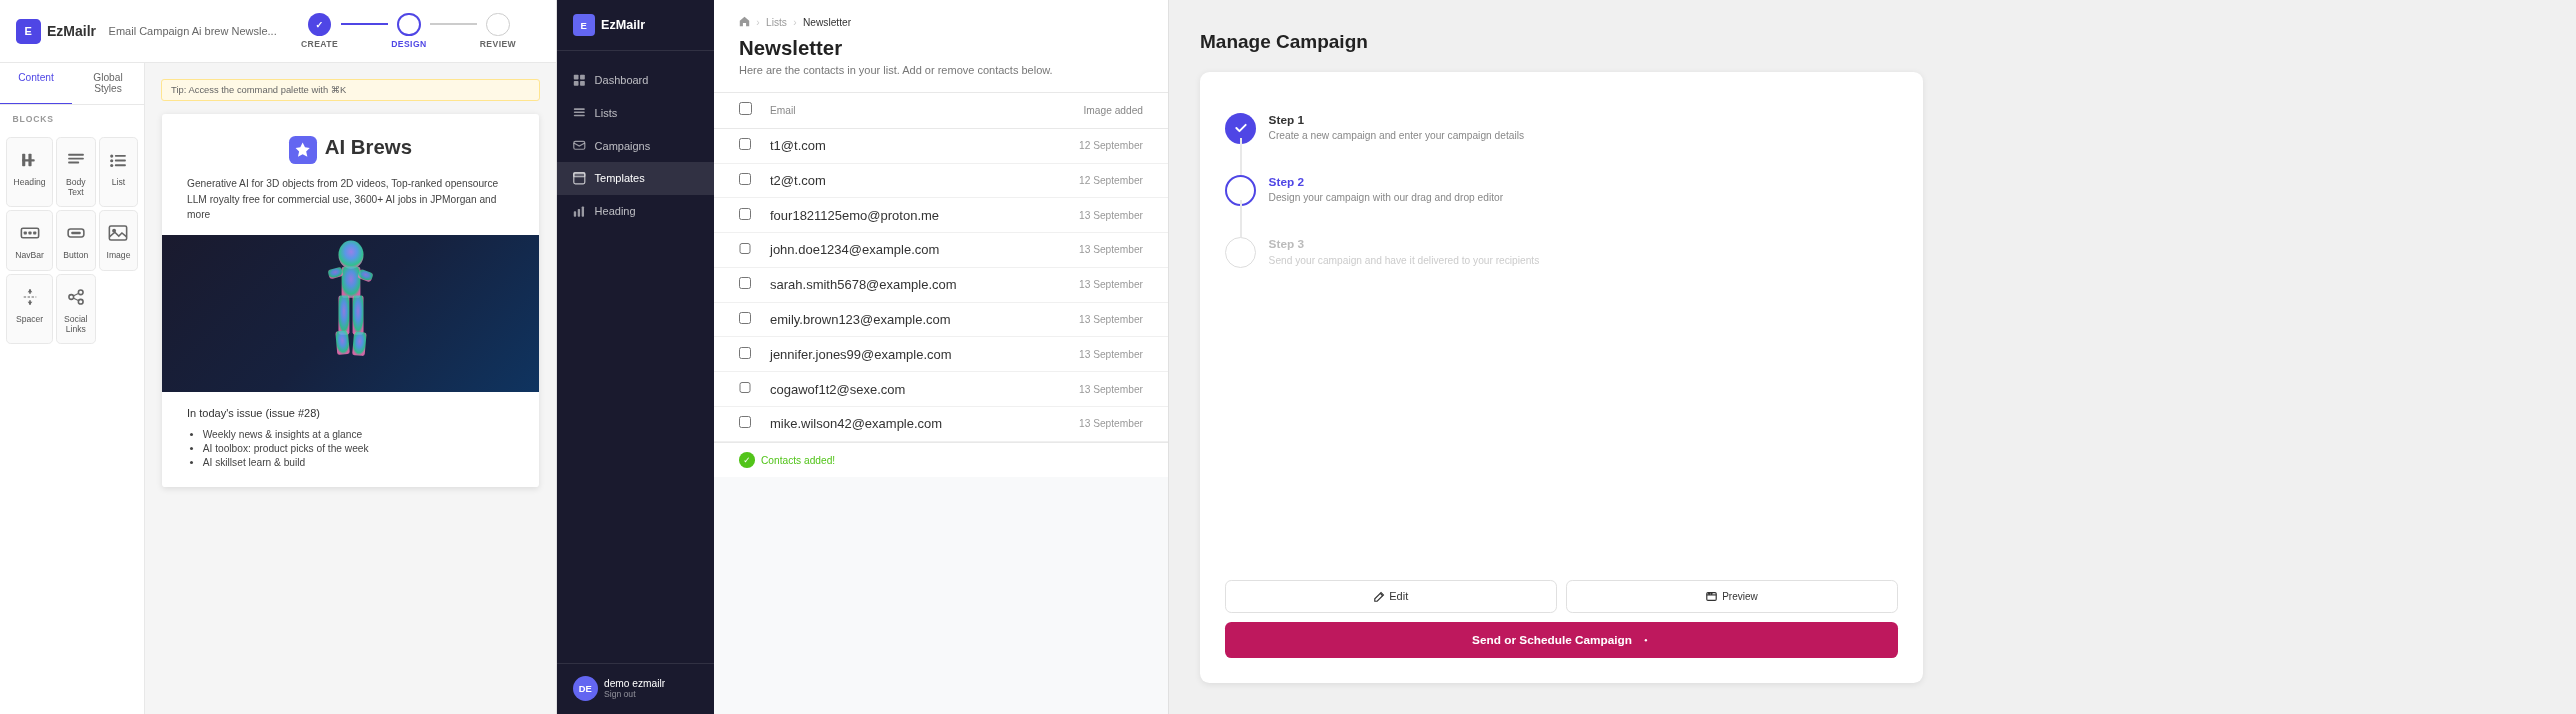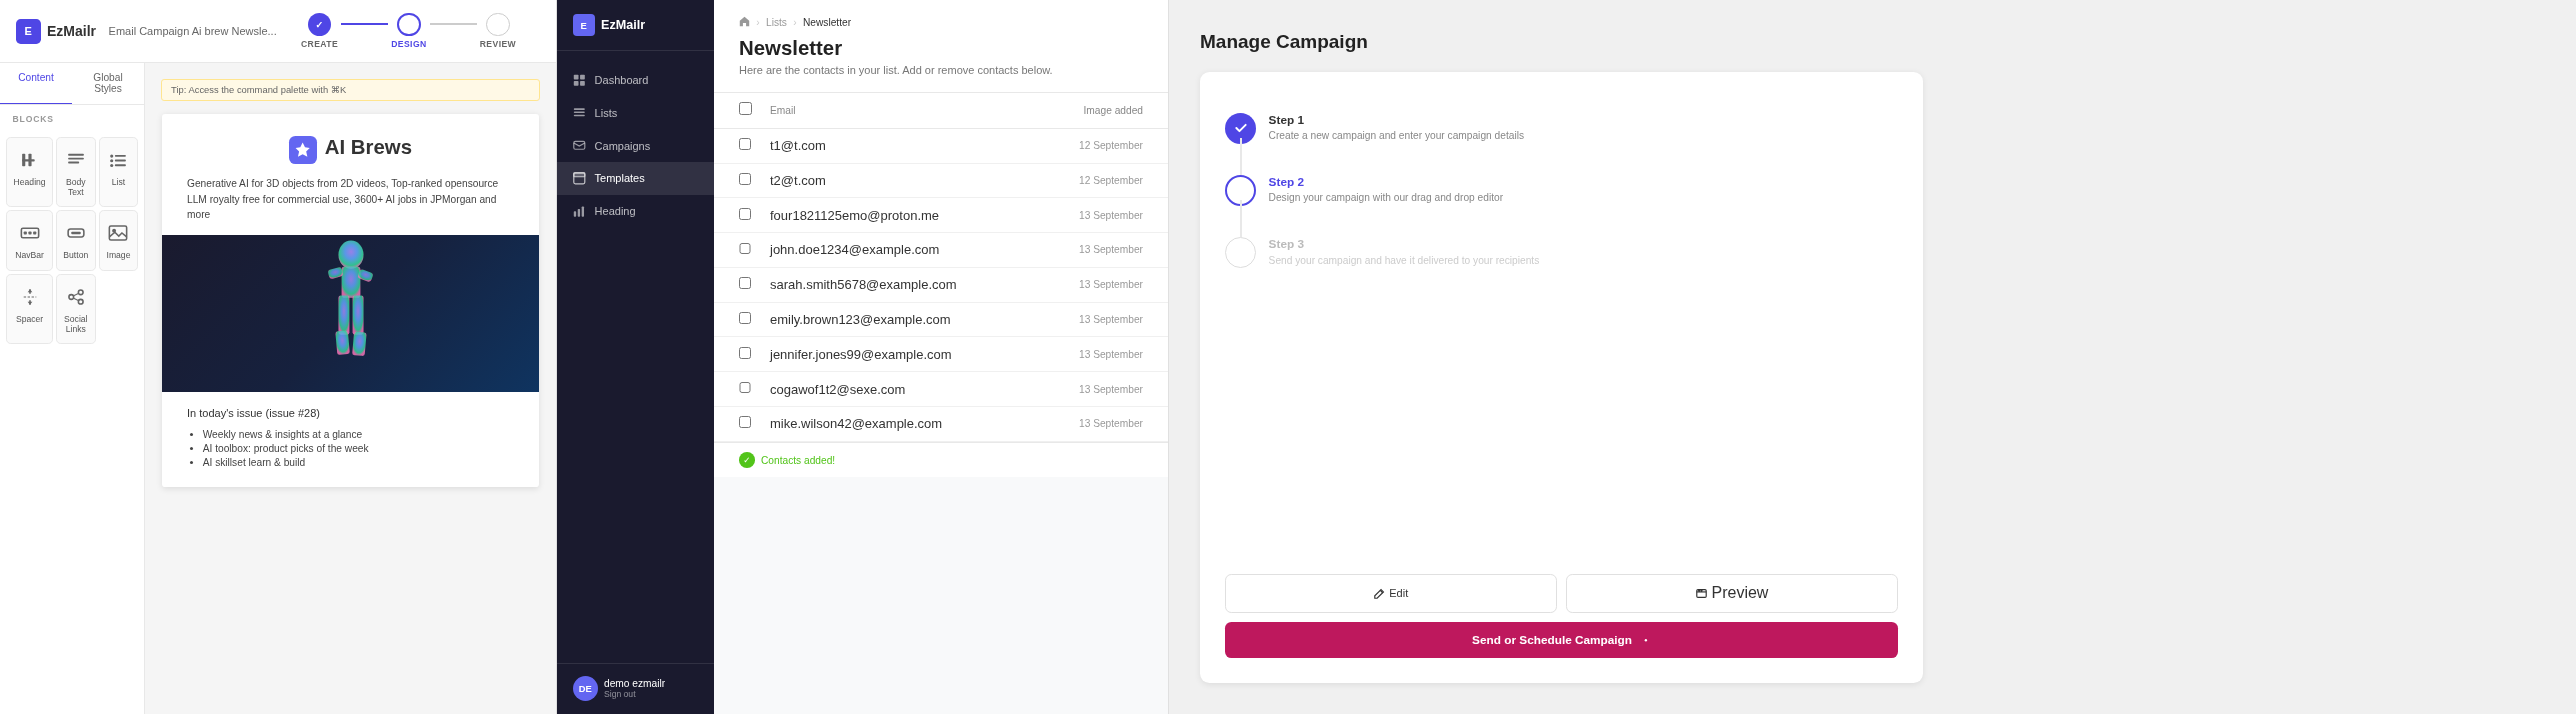--- a/index.html
+++ b/index.html
@@ -99,7 +99,7 @@
     .camp-step-desc { font-size: 10.2px; color: #888; }
     .campaign-actions { display: flex; gap: 9.4px; margin-top: 19px; }
     .btn-edit { flex: 1; padding: 9.4px; border: 0.8px solid #e0e0e0; background: white; border-radius: 6.3px; font-size: 11px; font-weight: 500; color: #333; cursor: pointer; display: flex; align-items: center; justify-content: center; gap: 4.7px; }
-    .btn-preview { flex: 1; padding: 9.4px; border: 0.8px solid #e0e0e0; background: white; border-radius: 6.3px; font-size: 16px; font-weight: 500; color: #333; cursor: pointer; display: flex; align-items: center; justify-content: center; gap: 4.7px; }
+    .btn-preview { flex: 1; padding: 9.4px; border: 0.8px solid #e0e0e0; background: white; border-radius: 6.3px; font-size: 10px; font-weight: 500; color: #333; cursor: pointer; display: flex; align-items: center; justify-content: center; gap: 4.7px; }
     .btn-send { width: 100%; padding: 11px; background: #be185d; color: white; border: none; border-radius: 6.3px; font-size: 11.8px; font-weight: 600; cursor: pointer; margin-top: 9.4px; display: flex; align-items: center; justify-content: center; gap: 6.3px; }
   </style>
 </head>

